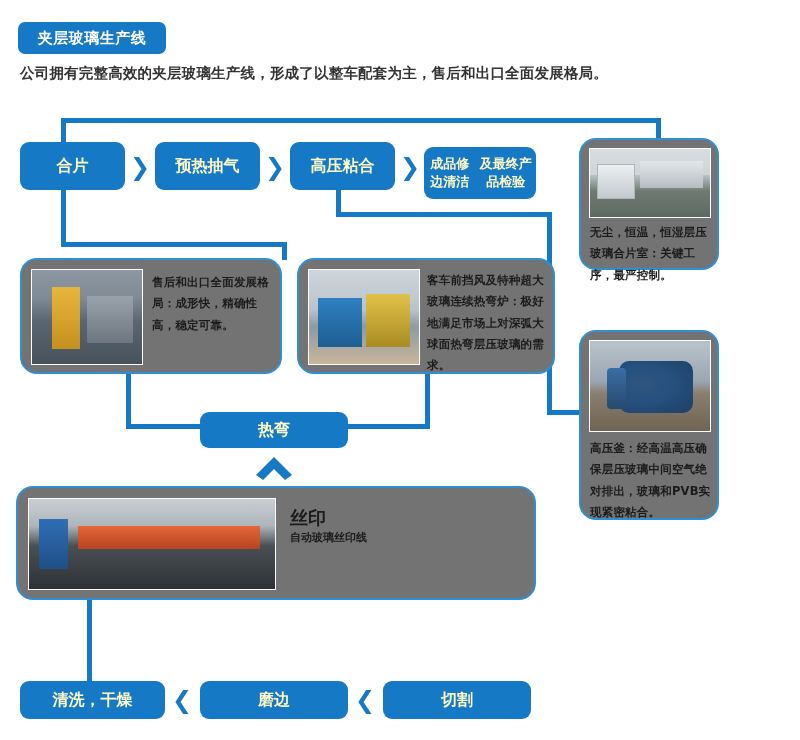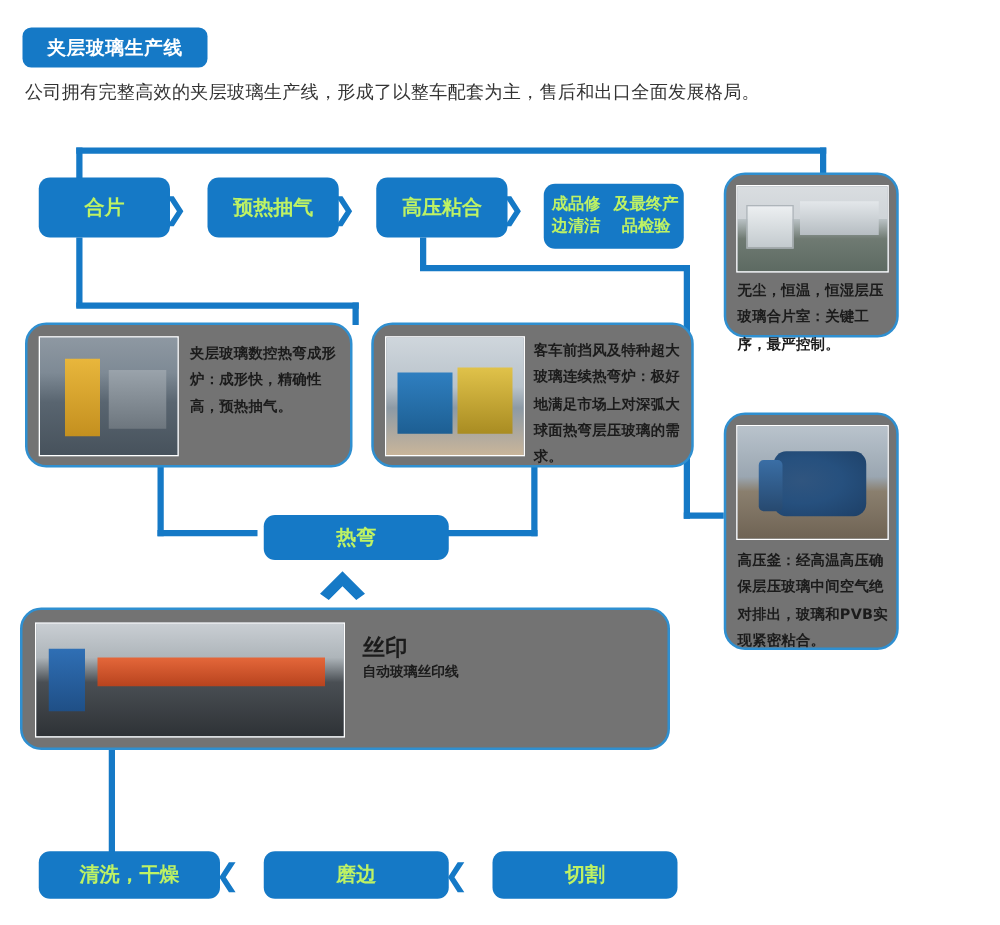--- a/index.html
+++ b/index.html
@@ -22,7 +22,7 @@
   }
   .intro{
     position:absolute;left:20px;top:64px;width:760px;
-    font-size:14.5px;font-weight:normal;color:#333;letter-spacing:.2px;
+    font-size:14.5px;font-weight:bold;color:#333;letter-spacing:.2px;
   }
 
   

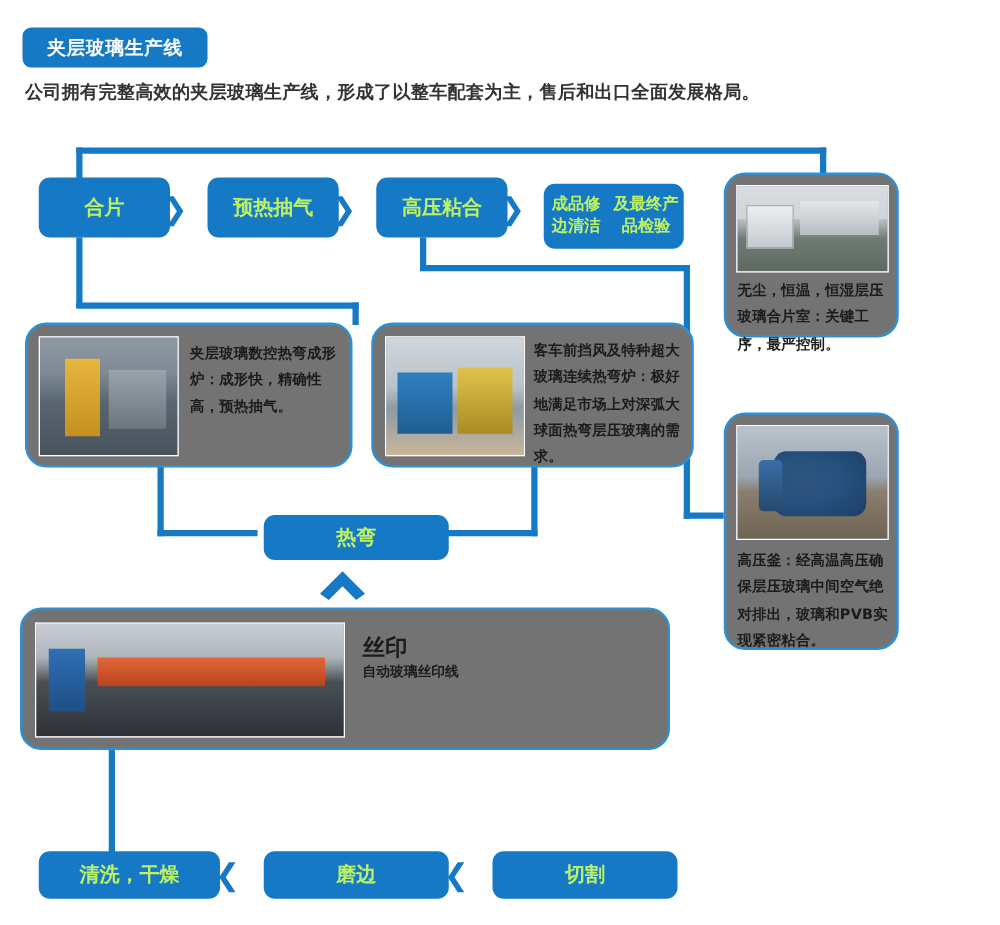--- a/index.html
+++ b/index.html
@@ -32,8 +32,8 @@
   .pbox{
     position:absolute;background:#1579c6;border-radius:9px;
     display:flex;align-items:center;justify-content:center;
-    color:#bef264;font-weight:bold;text-align:center;
-    font-size:16px;line-height:1.35;margin-left:11px;
+    color:#fef9c3;font-weight:bold;text-align:center;
+    font-size:16px;line-height:1.35;
   }
   .pbox.small{font-size:13px;}
 

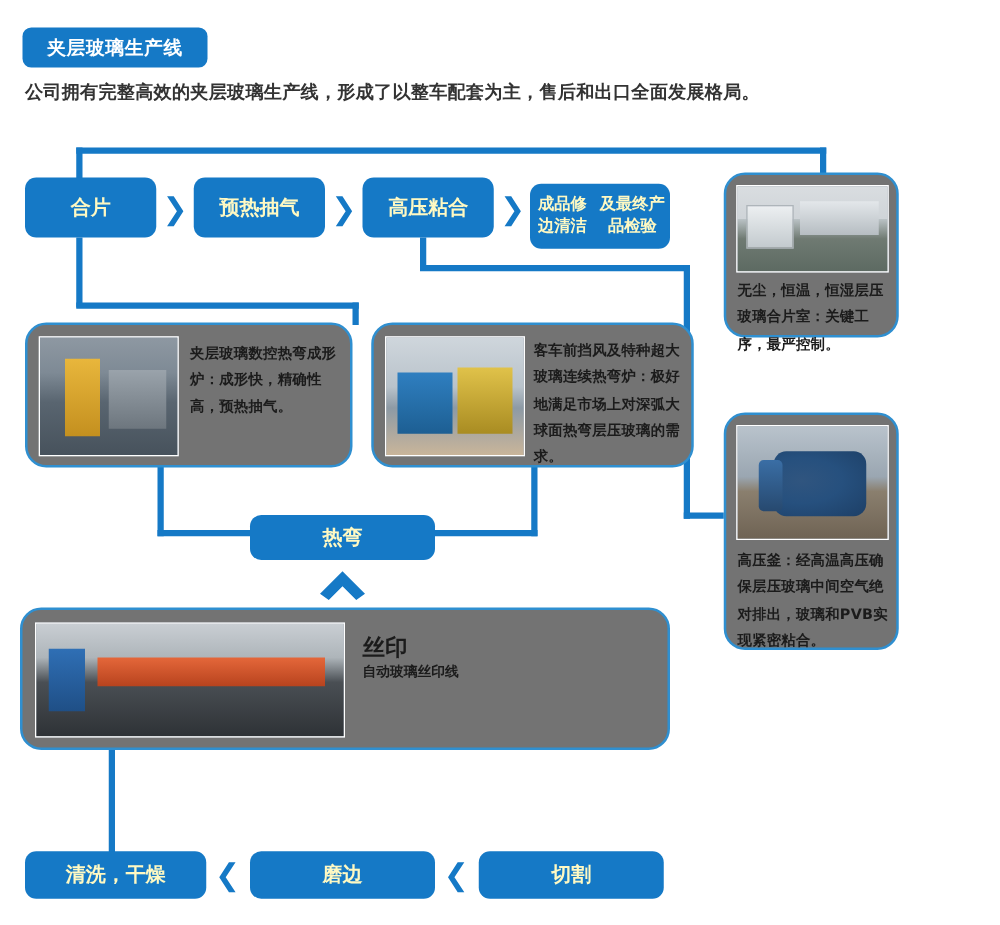--- a/index.html
+++ b/index.html
@@ -157,7 +157,7 @@
     <div class="photo" style="left:9px;top:9px;width:112px;height:96px;">
       <div class="scene s2"></div>
     </div>
-    <div class="cap" style="left:130px;top:12px;width:124px;">夹层玻璃数控热弯成形炉：成形快，精确性高，预热抽气。</div>
+    <div class="cap" style="left:130px;top:12px;width:124px;">售后和出口全面发展格局：成形快，精确性高，稳定可靠。</div>
   </div>
 
   <div class="card" style="left:297px;top:258px;width:258px;height:116px;">

